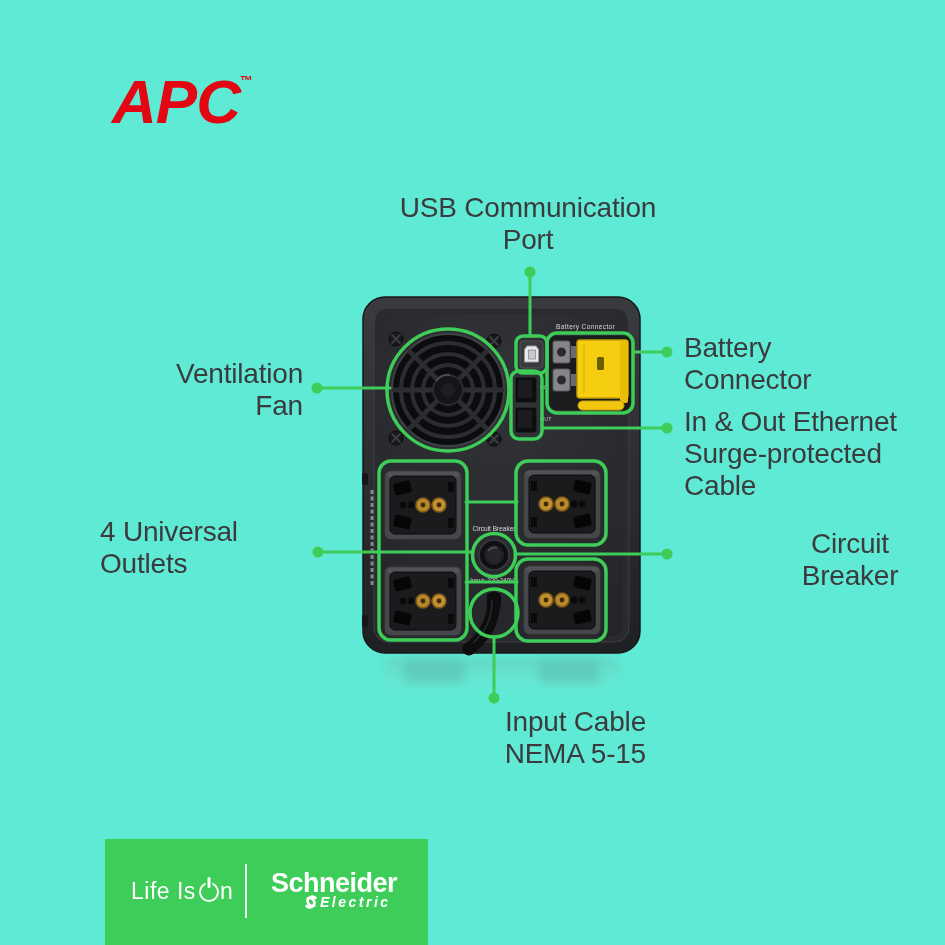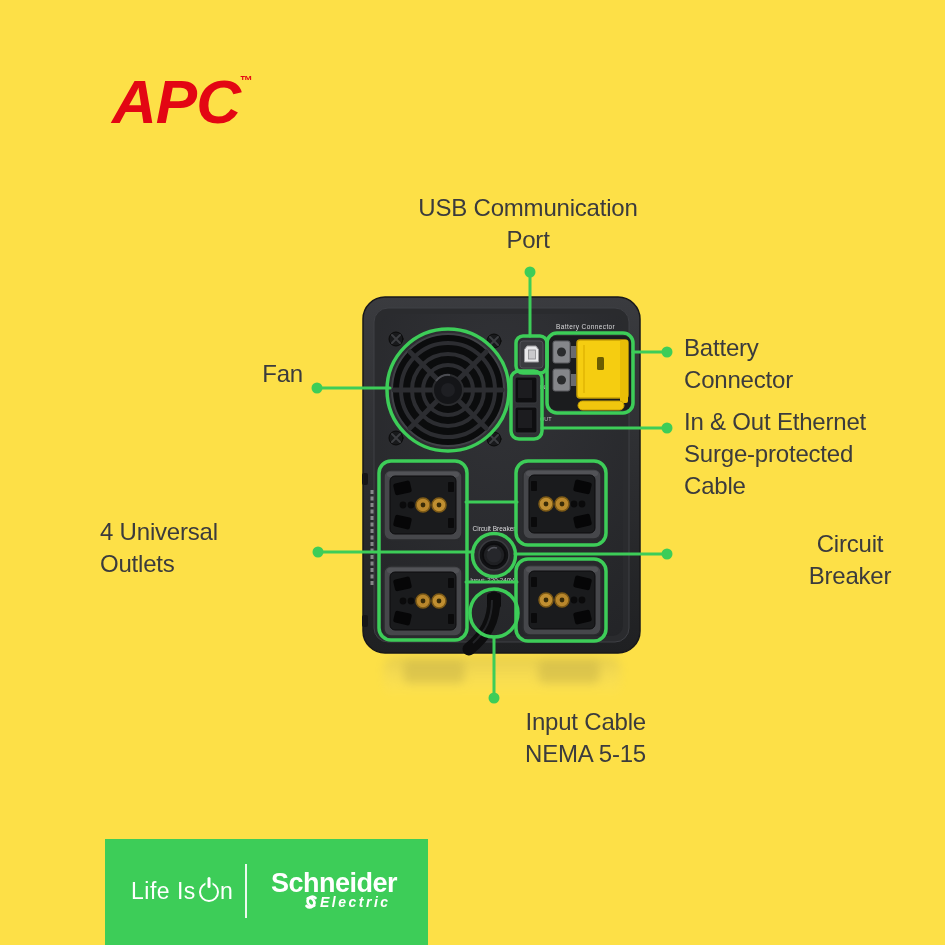--- a/index.html
+++ b/index.html
@@ -3,7 +3,7 @@
 <meta charset="utf-8">
 <style>
   html,body{margin:0;padding:0;background:#ffffff;}
-  .stage{position:relative;width:945px;height:945px;margin:0 auto;background:#fde047;overflow:hidden;
+  .stage{position:relative;width:945px;height:945px;margin:0 auto;background:#5eead4;overflow:hidden;
          font-family:"Liberation Sans",sans-serif;}
   
   .apc-logo{position:absolute;left:112px;top:50px;color:#e30613;font-weight:900;font-style:italic;

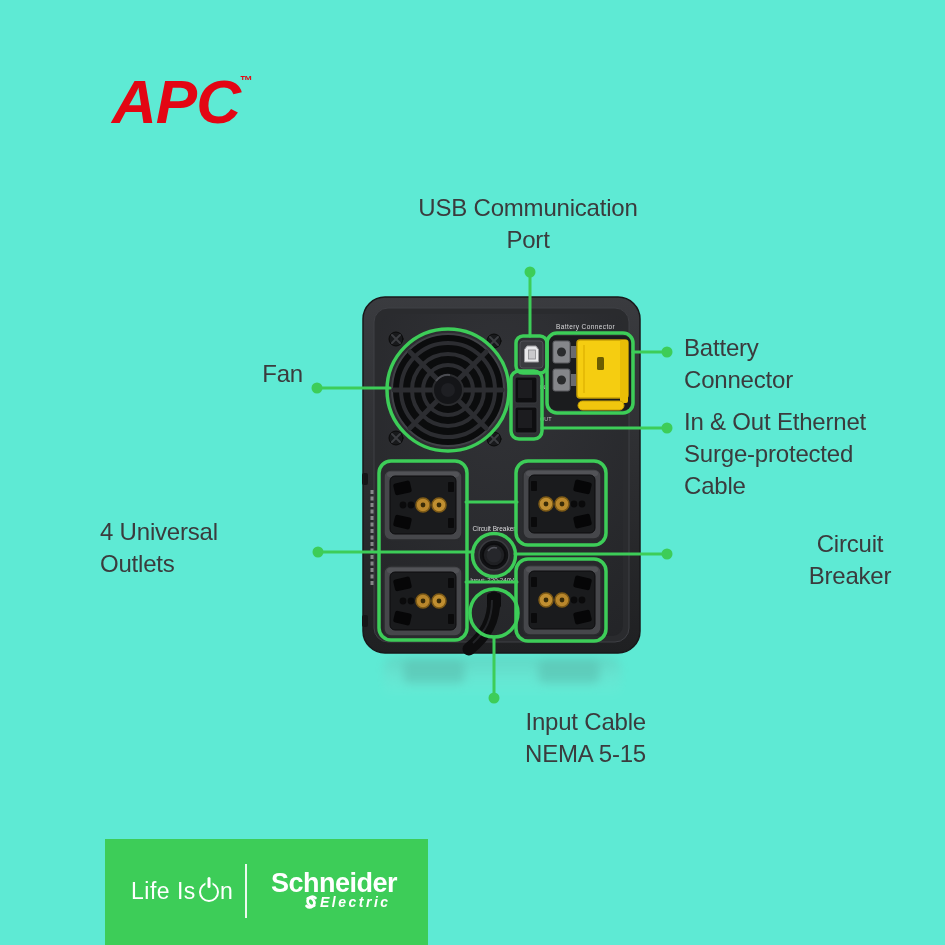--- a/index.html
+++ b/index.html
@@ -10,7 +10,7 @@
             font-size:62px;letter-spacing:-1px;line-height:62px;}
   .apc-logo sup{font-size:13px;font-style:normal;font-weight:700;vertical-align:38px;letter-spacing:0;}
   
-  .callout{position:absolute;color:#3b3b3d;font-size:24px;line-height:32px;font-weight:500;letter-spacing:-0.2px;}
+  .callout{position:absolute;color:#3b3b3d;font-size:28px;line-height:32px;font-weight:500;letter-spacing:-0.2px;}
   .callout span{display:block;}
   .c-usb{left:352px;top:192px;width:352px;text-align:center;}
   .c-fan{left:100px;top:358px;width:203px;text-align:right;}

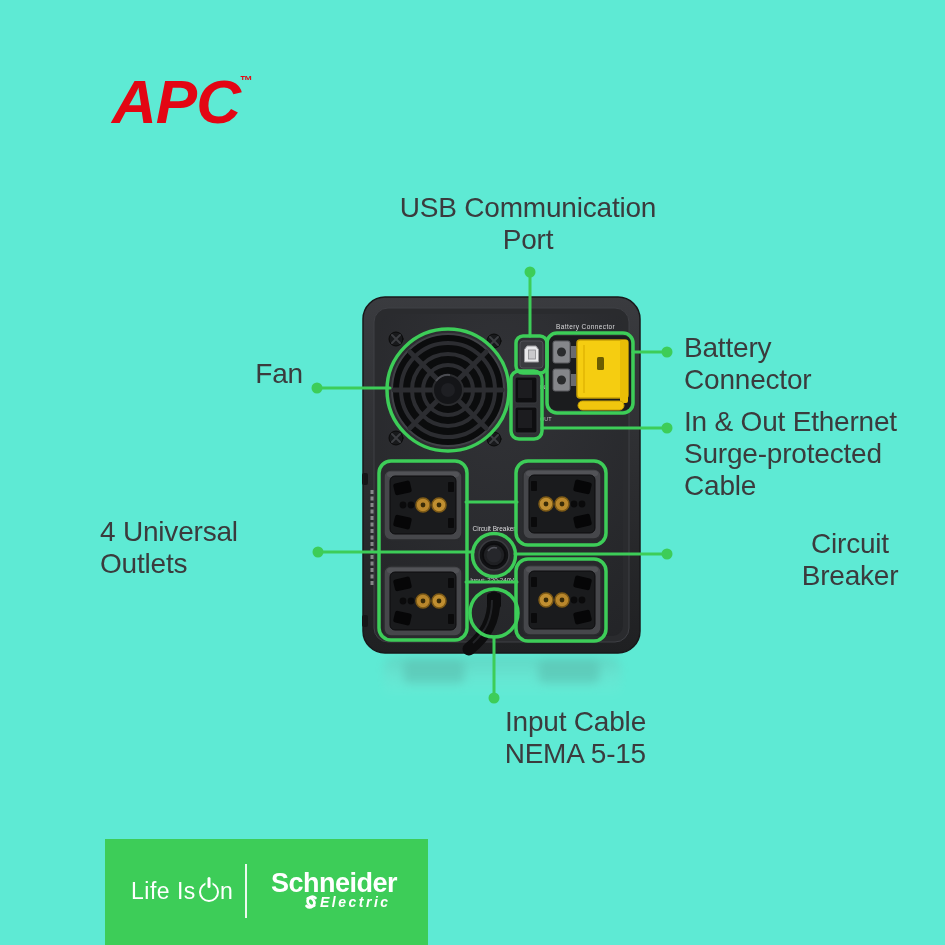--- a/index.html
+++ b/index.html
@@ -229,6 +229,7 @@
     <span>Port</span>
   </div>
   <div class="callout c-fan">
+    <span>Ventilation</span>
     <span>Fan</span>
   </div>
   <div class="callout c-outlets">

